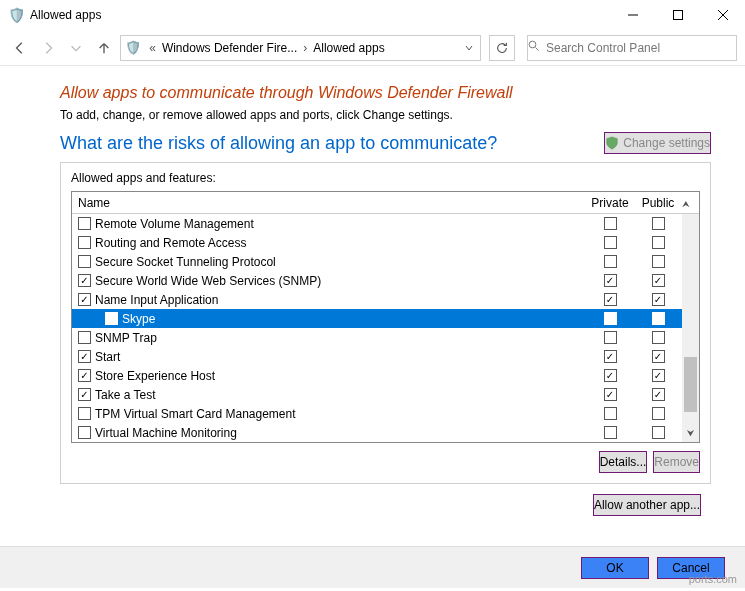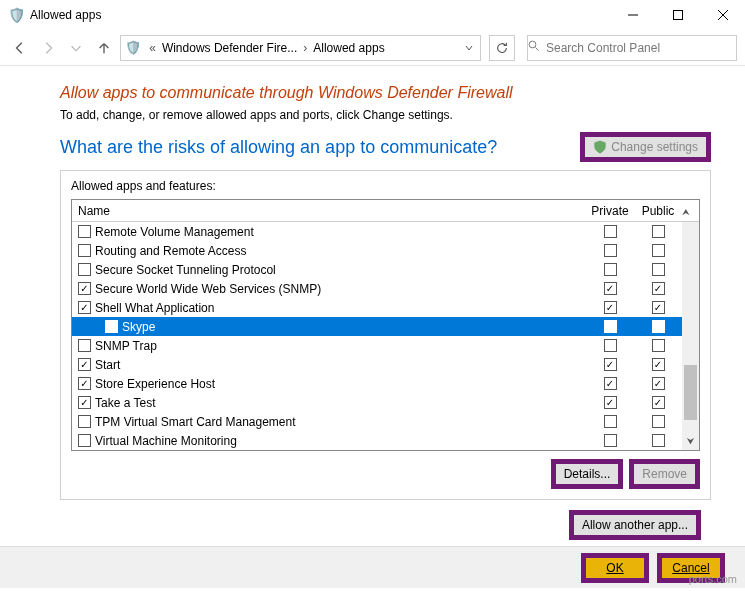--- a/index.html
+++ b/index.html
@@ -27,7 +27,7 @@
     .subtext { font-size: 12px; margin-bottom: 10px; }
     .riskrow { display: flex; align-items: center; justify-content: space-between; margin-bottom: 8px; }
     .linktext { color: #0066cc; font-size: 18px; }
-    .btn { font-size: 12px; border: 5px solid #701a75; background: #e1e1e1; padding: 3px 8px; cursor: default; display: inline-flex; align-items: flex-end; gap: 4px; }
+    .btn { font-size: 12px; border: 1px solid #701a75; background: #e1e1e1; padding: 3px 0; cursor: default; display: inline-flex; align-items: flex-end; gap: 4px; }
     .btn.disabled { color: #888; }
     .groupbox { border: 1px solid #d0d0d0; padding: 8px 10px 10px; margin-top: 4px; position: relative; }
     .grouplabel { font-size: 12px; margin-bottom: 6px; }

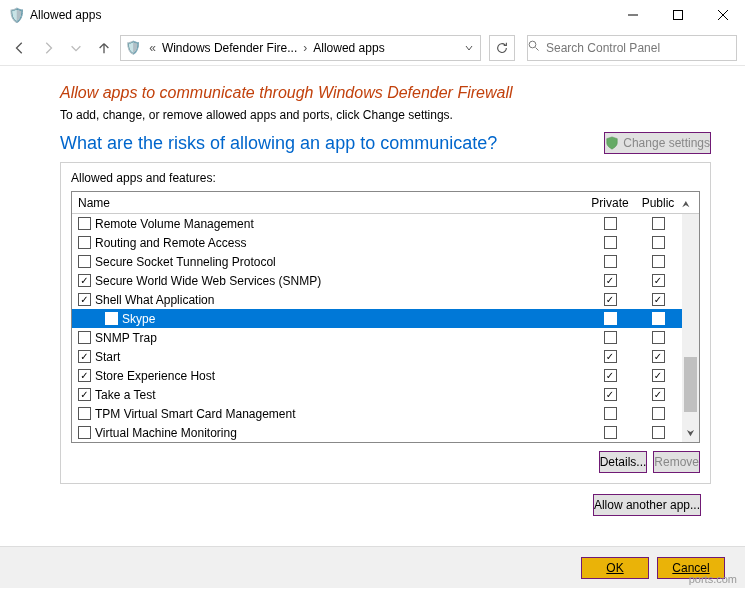--- a/index.html
+++ b/index.html
@@ -207,7 +207,7 @@
           <div class="row">
             <div class="cell-name">
               <span class="cb checked"></span>
-              <span>Shell What Application</span>
+              <span>Name Input Application</span>
             </div>
             <div class="cell-chk">
               <span class="cb checked"></span>

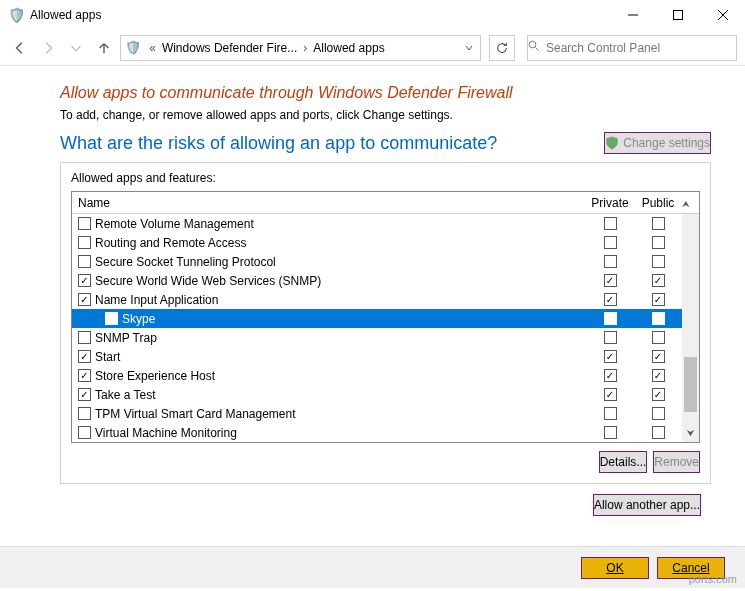--- a/index.html
+++ b/index.html
@@ -52,7 +52,7 @@
     .btnrow { display: flex; justify-content: flex-end; gap: 6px; margin-top: 8px; }
     .allowrow { display: flex; justify-content: flex-end; margin-top: 10px; margin-right: 10px; }
     .footer { position: absolute; bottom: 3px; left: 0; right: 0; border-top: 1px solid #ddd; background: #f0f0f0; height: 42px; display: flex; align-items: center; justify-content: flex-end; padding-right: 20px; gap: 8px; }
-    .footer .btn { min-width: 68px; justify-content: center; background: #eab308; text-decoration: underline; }
+    .footer .btn { min-width: 68px; justify-content: center; background: #3b82f6; }
     .watermark { position: absolute; bottom: 6px; right: 8px; font-size: 11px; color: #999; z-index: 2; }
     .shield { width: 14px; height: 14px; }
   </style>

